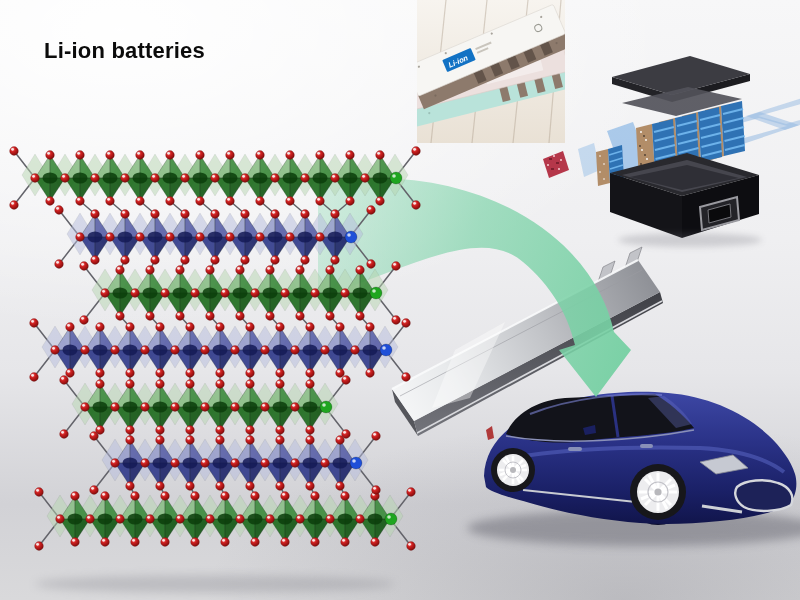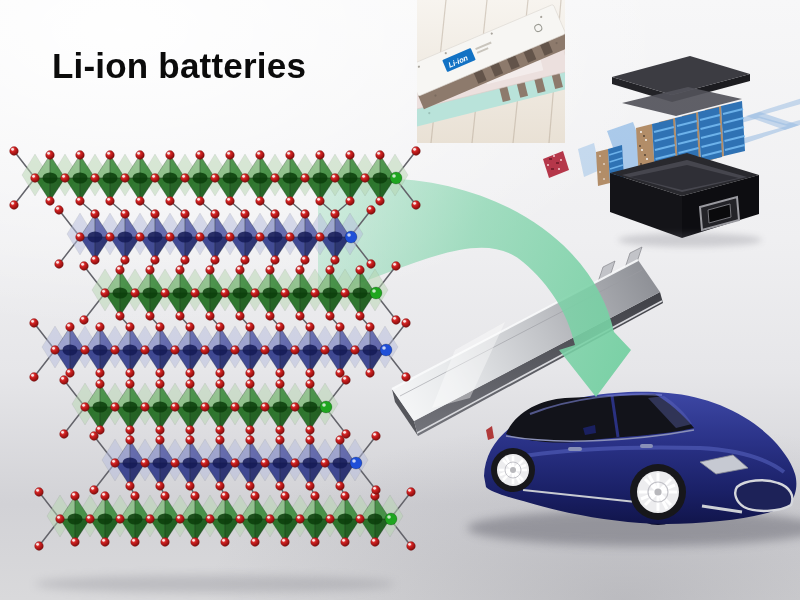--- a/index.html
+++ b/index.html
@@ -12,8 +12,8 @@
       linear-gradient(180deg,#f7f7f8 0%, #efeff1 40%, #e6e6e9 62%, #d2d2d6 84%, #d9d9db 100%);
   }
   .title{
-    position:absolute;left:44px;top:38px;margin:8px;
-    font-size:35px;font-weight:700;color:#0b0b0b;letter-spacing:0.2px;
+    position:absolute;left:44px;top:38px;margin:0;
+    font-size:22px;font-weight:700;color:#0b0b0b;letter-spacing:0.2px;
   }
   svg{position:absolute;left:0;top:0;}
   text{font-family:"Liberation Sans", sans-serif;}

